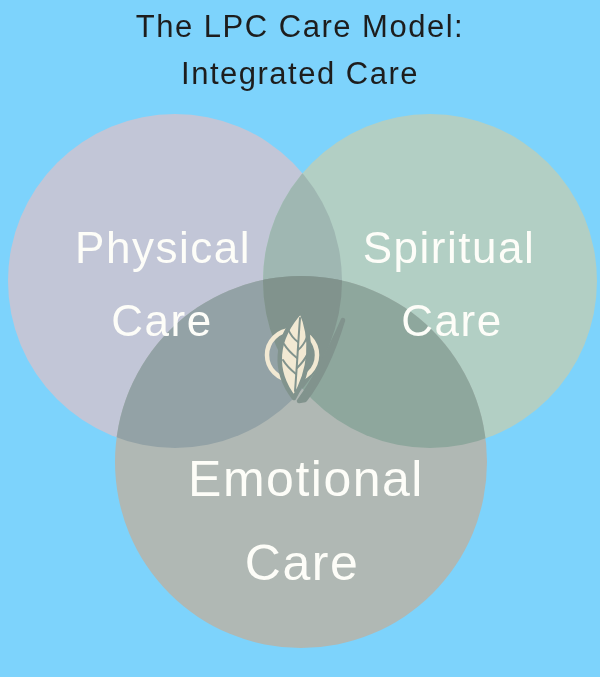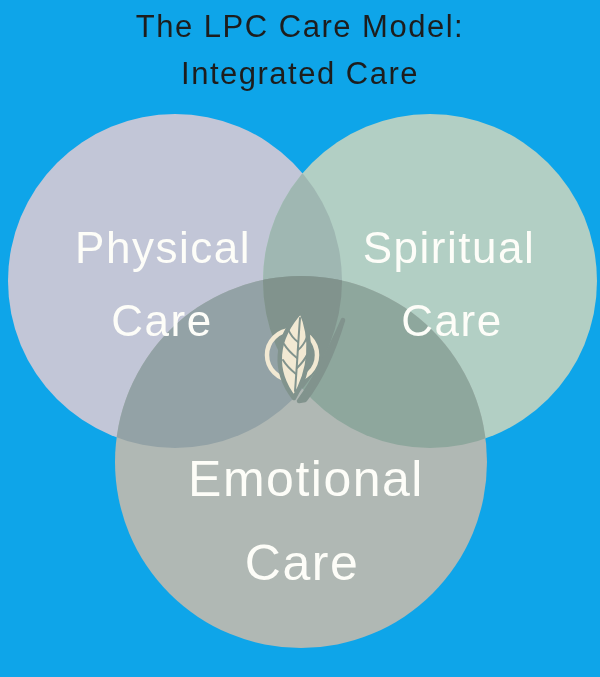--- a/index.html
+++ b/index.html
@@ -11,7 +11,7 @@
     position: relative;
     width: 600px;
     height: 677px;
-    background: #0ea5e9;
+    background: #7dd3fc;
     overflow: hidden;
     font-family: "Liberation Sans", sans-serif;
   }

